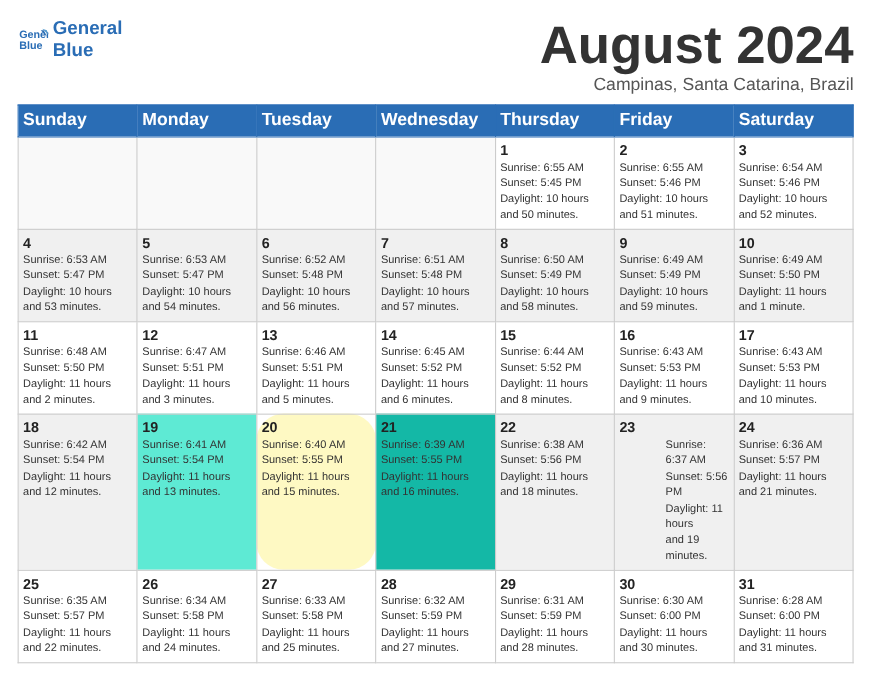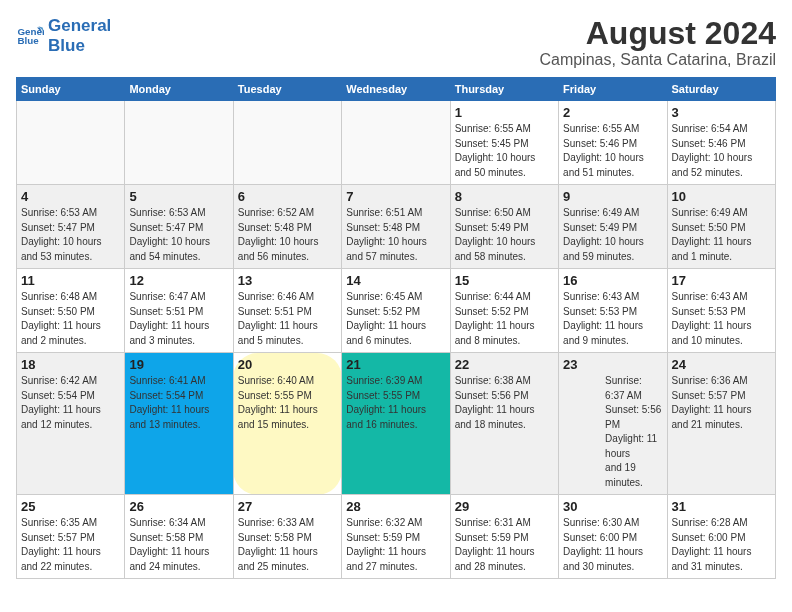--- a/index.html
+++ b/index.html
@@ -29,7 +29,7 @@
       text-align: right;
     }
     .cal-title {
-      font-size: 32px;
+      font-size: 48px;
       font-weight: bold;
       color: #333;
       line-height: 1.1;

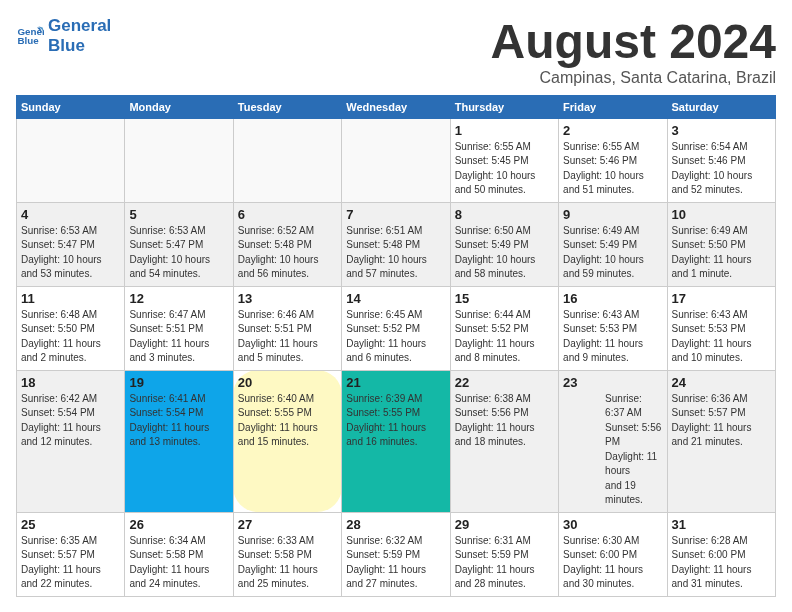--- a/index.html
+++ b/index.html
@@ -48,7 +48,7 @@
       color: #fff;
       padding: 5px 4px;
       text-align: left;
-      font-size: 11px;
+      font-size: 16px;
       font-weight: bold;
       border: 1px solid #2a6db5;
     }

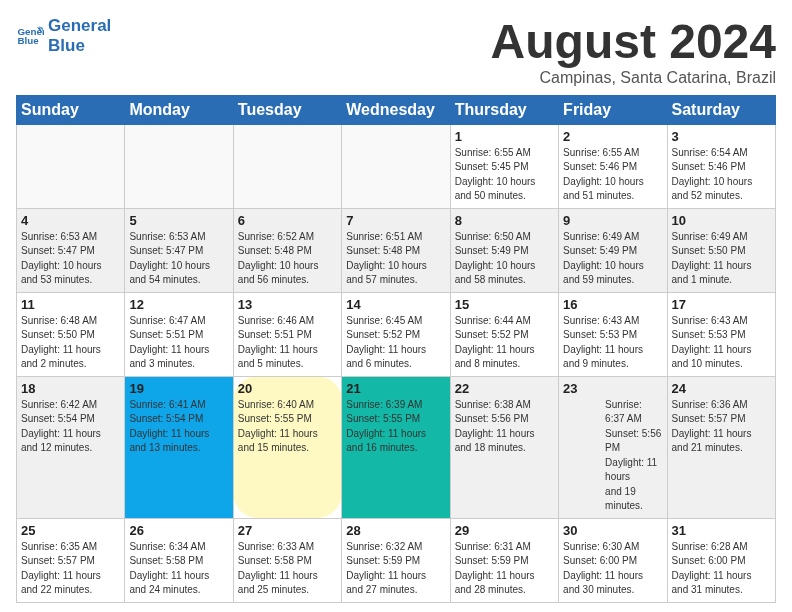--- a/index.html
+++ b/index.html
@@ -254,7 +254,7 @@
 Daylight: 11 hours
 and 12 minutes.</div>
         </td>
-        <td style="background: #0ea5e9;">
+        <td style="background: #5eead4;">
           <span class="day-num">19</span>
           <div class="day-info" style="white-space: pre-line;">Sunrise: 6:41 AM
 Sunset: 5:54 PM

